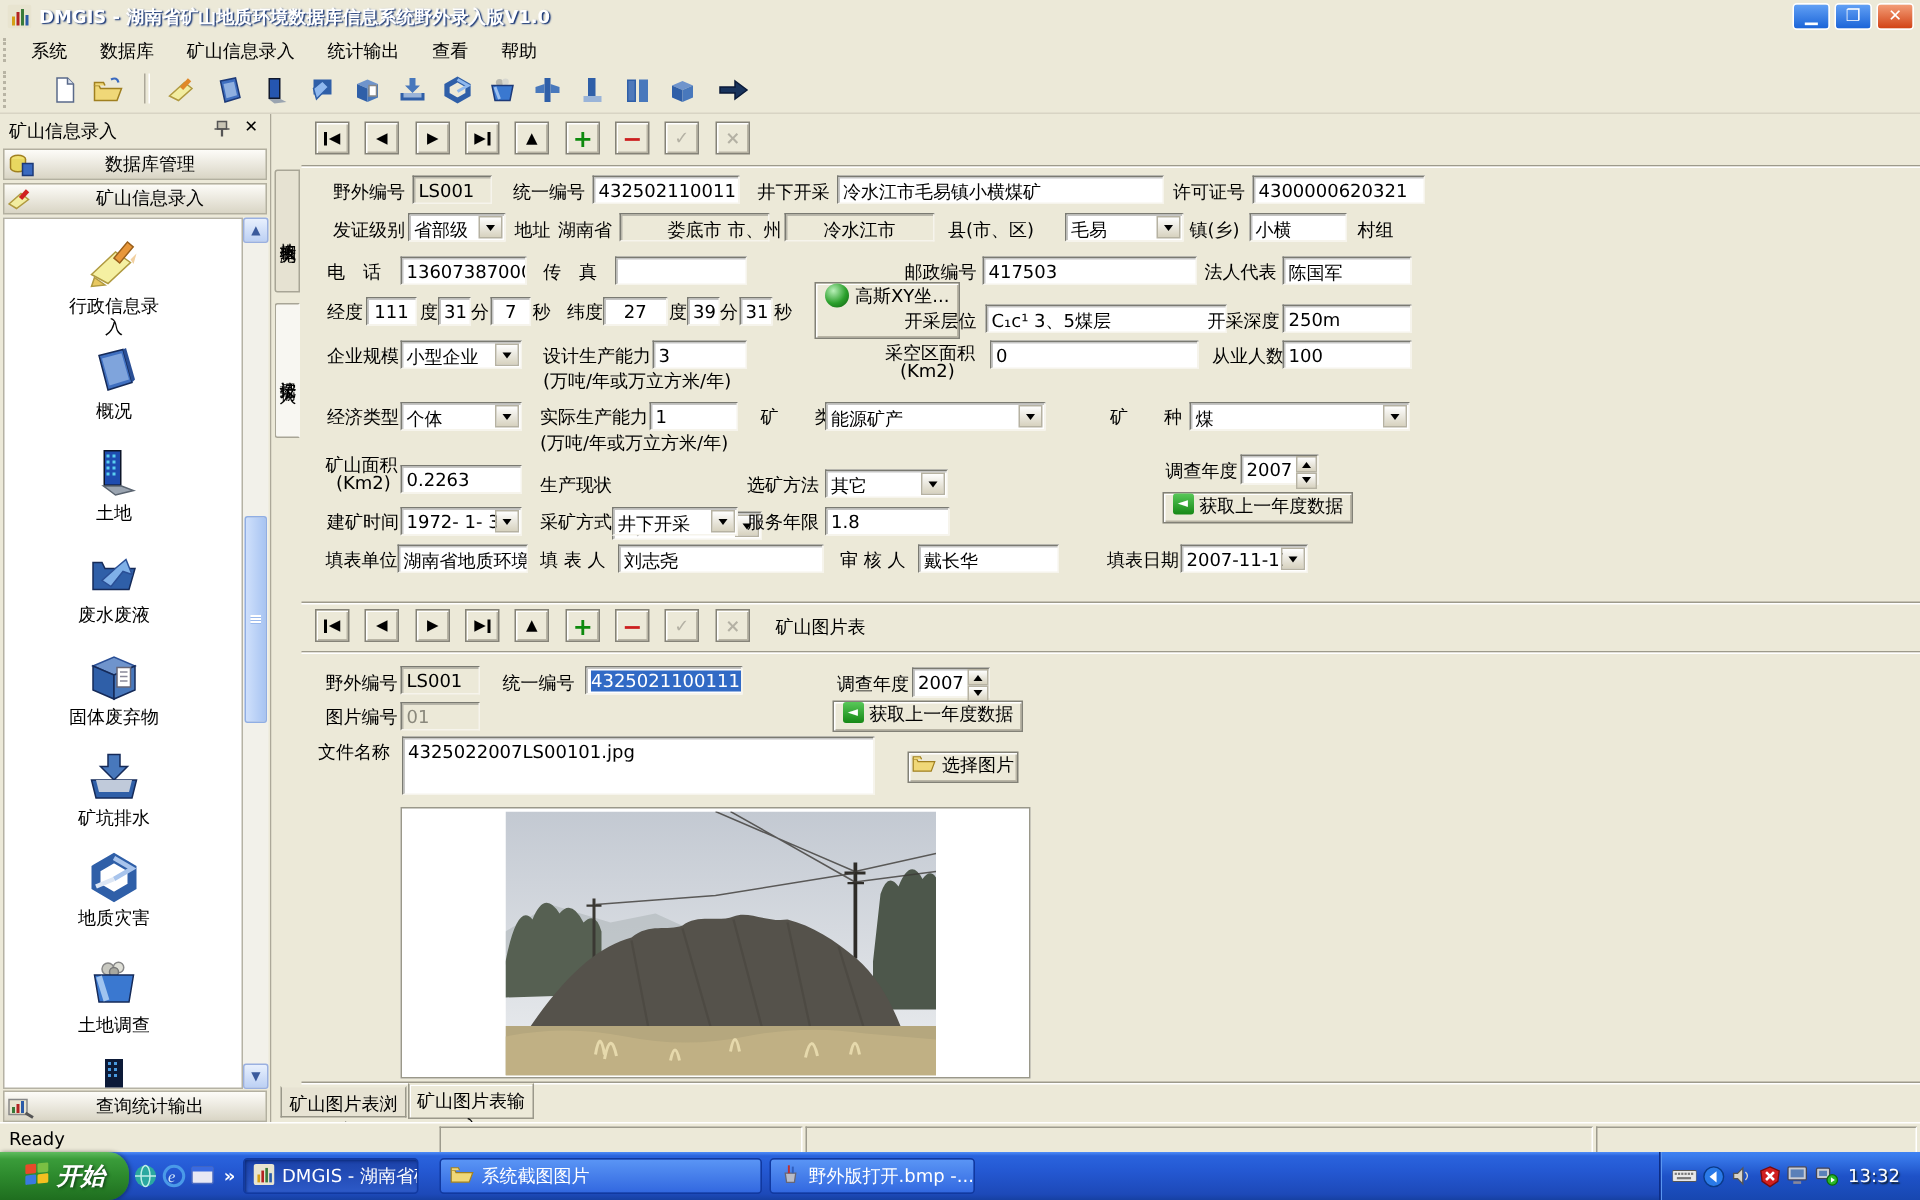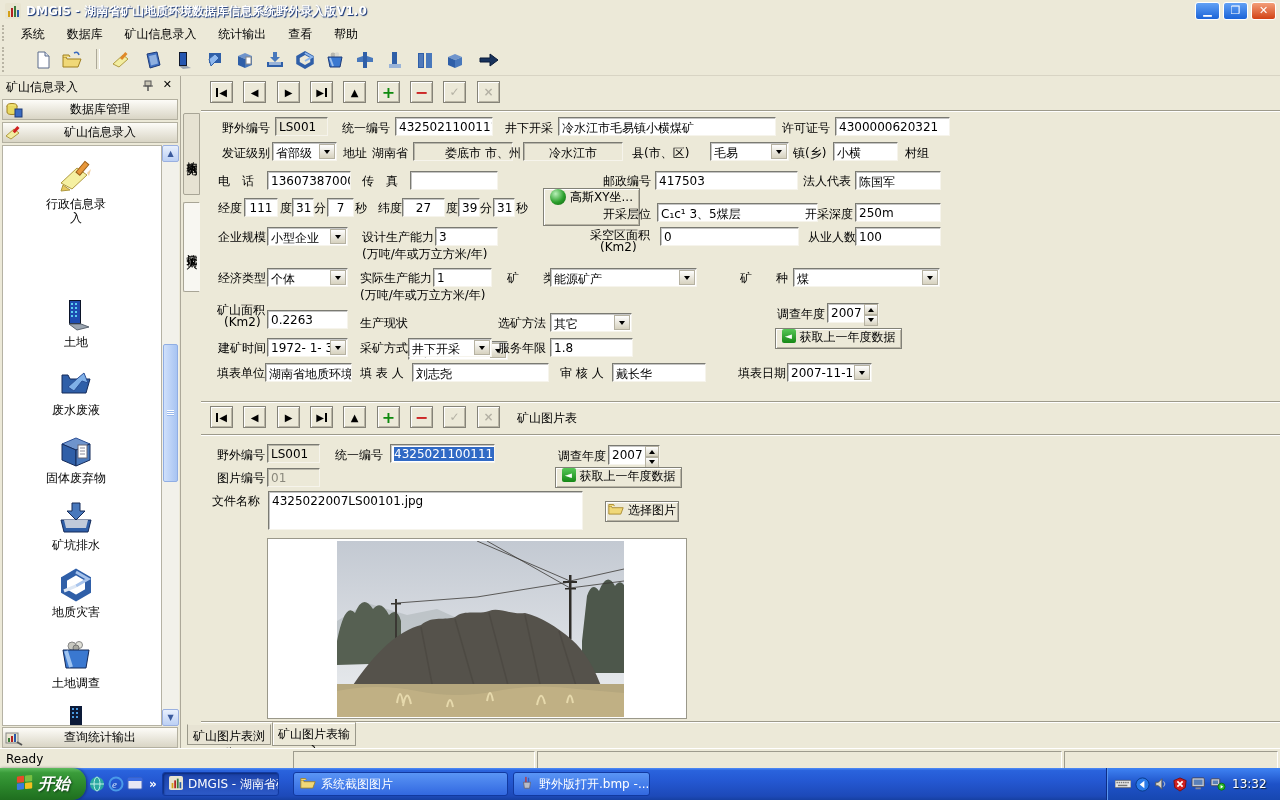--- a/index.html
+++ b/index.html
@@ -268,6 +268,14 @@
               <polygon points="29,14 33,10 31,17" fill="#f2d0a0"></polygon>
             </svg></span>
         <span class="silab">行政信息录入</span>
+      </div>
+      <div class="si" style="top:83px;">
+        <span><svg width="36" height="36" viewBox="0 0 36 36">
+              <path d="M8,8 L24,4 L30,26 L14,31 Z" fill="#3f6fc0" stroke="#152a58"></path>
+              <path d="M10,10 L23,6.5 L28,24 L15,28 Z" fill="#7fa4dc"></path>
+              <path d="M24,4 L30,26 L32,24 L26,3 Z" fill="#2a4f96"></path>
+            </svg></span>
+        <span class="silab">概况</span>
       </div>
       <div class="si" style="top:151px;">
         <span><svg width="36" height="36" viewBox="0 0 36 36">

